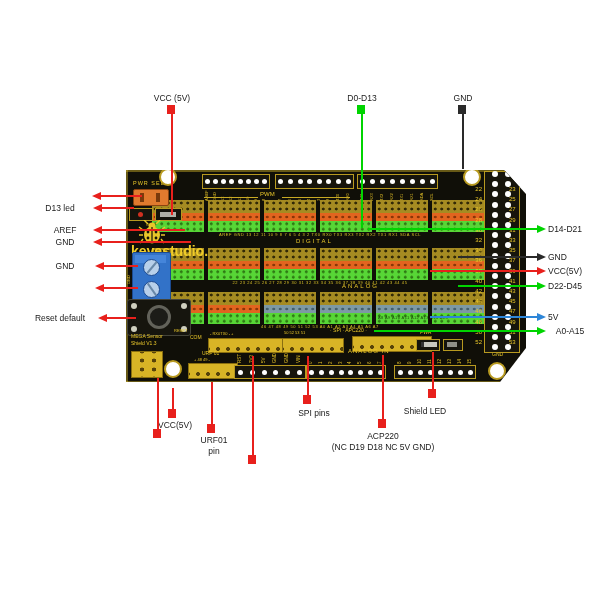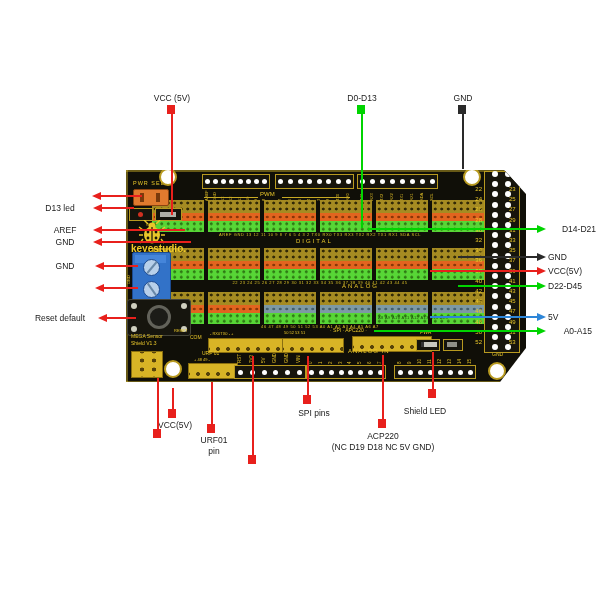--- a/index.html
+++ b/index.html
@@ -106,7 +106,7 @@
 
   <div class="hline ln-green" style="left:368px;top:228px;width:170px;"></div>
   <div class="ar ar-rt c-green" style="left:537px;top:225px;"></div>
-  <div class="ann" style="left:548px;top:224px;width:48px;text-align:right;">D14-D21</div>
+  <div class="ann" style="left:548px;top:224px;width:48px;text-align:left;">D14-D21</div>
 
   <div class="hline ln-black" style="left:458px;top:256px;width:80px;"></div>
   <div class="ar ar-rt c-black" style="left:537px;top:253px;"></div>

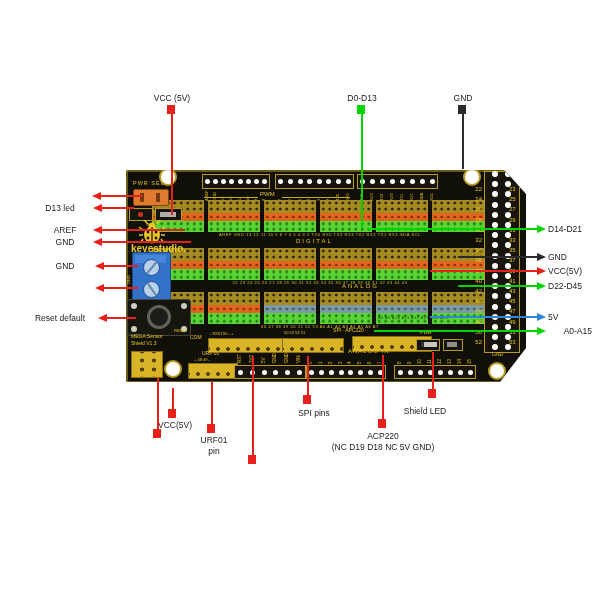--- a/index.html
+++ b/index.html
@@ -386,7 +386,7 @@
       <circle cx="10" cy="18" r="1.4" fill="#14120a"></circle>
         <circle cx="18" cy="18" r="1.4" fill="#14120a"></circle>
     </svg>
-    <div class="silk" style="left:5px;top:73px;font-size:10px;font-weight:bold;color:#f0cc28;">keyestudio.</div>
+    <div class="silk" style="left:5px;top:73px;font-size:14px;font-weight:bold;color:#f0cc28;">keyestudio.</div>
     <div class="silk" style="left:0px;top:88px;font-size:4px;writing-mode:vertical-rl;transform:rotate(180deg);height:26px;">GND</div>
 
     <div style="position:absolute;left:6px;top:82px;width:37px;height:48px;background:#3272c8;border:1px solid #1c4a90;border-radius:2px;">

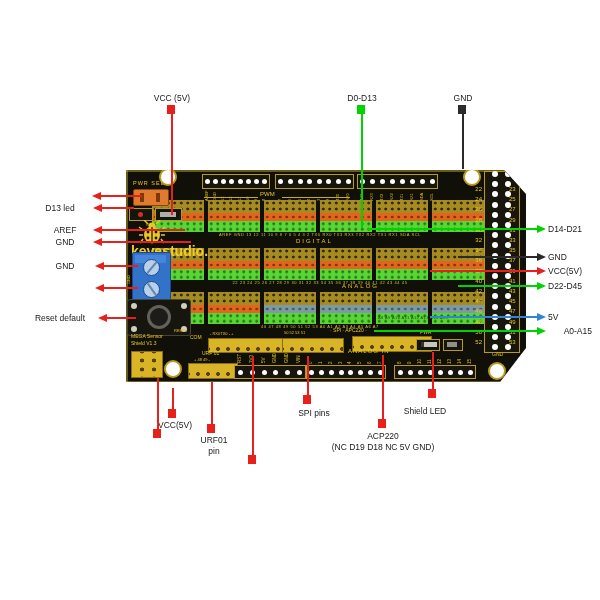--- a/index.html
+++ b/index.html
@@ -126,7 +126,7 @@
 
   <div class="hline ln-green" style="left:374px;top:330px;width:164px;"></div>
   <div class="ar ar-rt c-green" style="left:537px;top:327px;"></div>
-  <div class="ann" style="left:548px;top:326px;width:44px;text-align:right;">A0-A15</div>
+  <div class="ann" style="left:548px;top:326px;width:44px;text-align:center;">A0-A15</div>
 
   <div class="vline ln-red" style="left:172px;top:388px;height:22px;"></div>
   <div class="ar ar-dn c-red" style="left:168px;top:409px;"></div>

